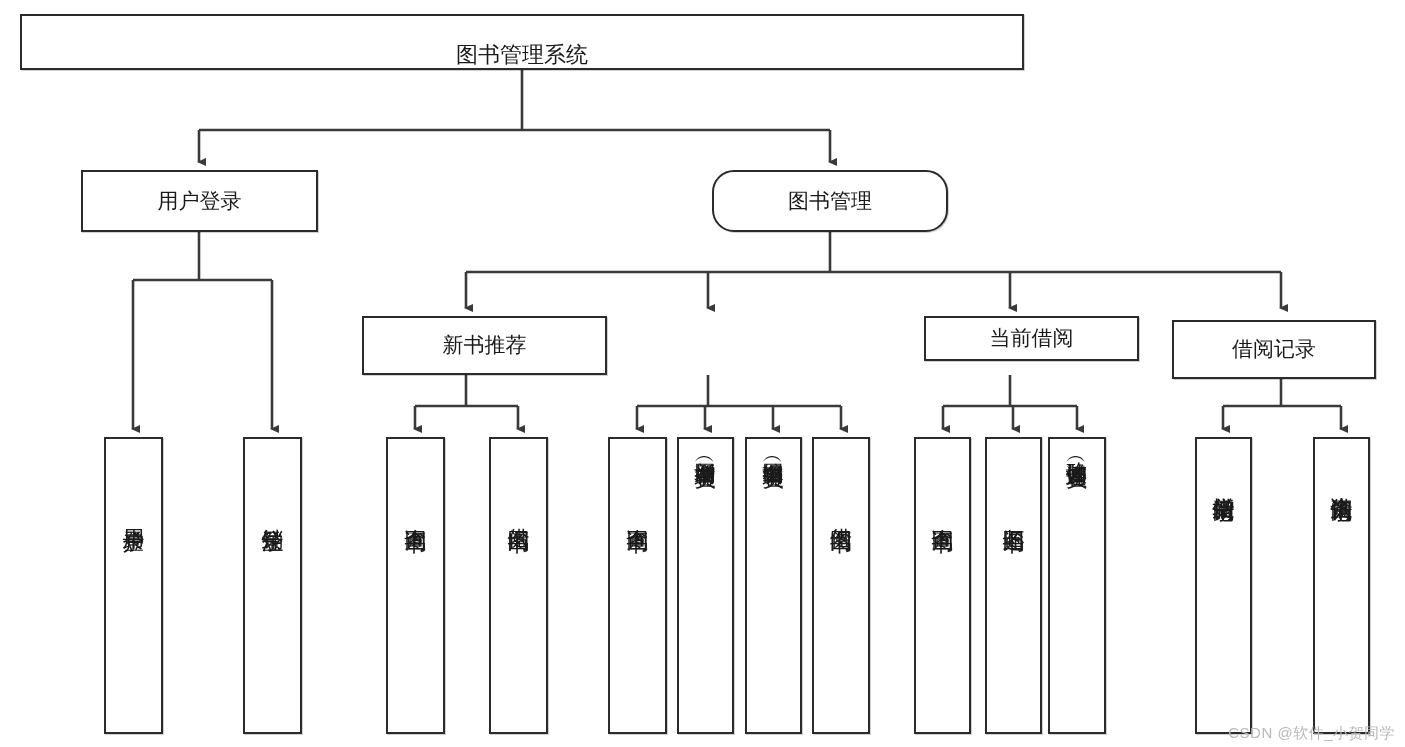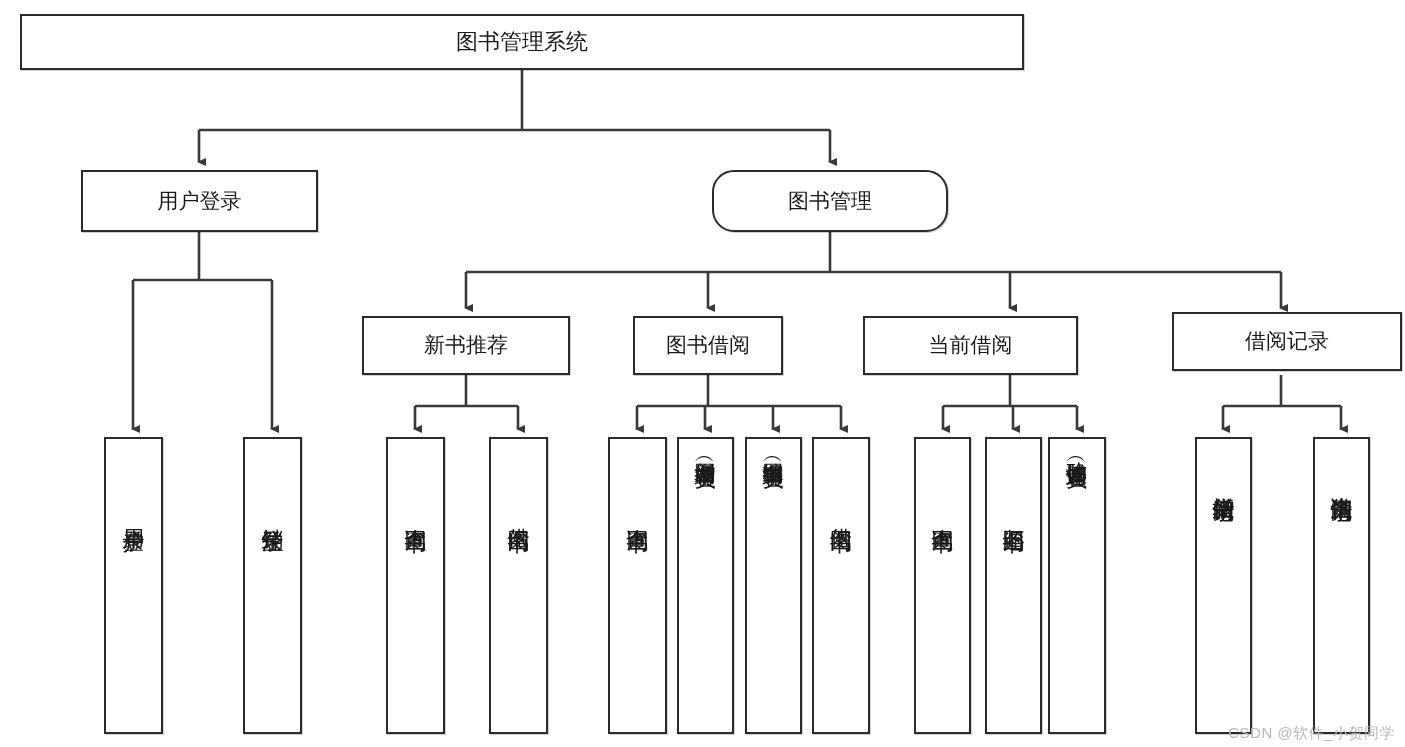--- a/index.html
+++ b/index.html
@@ -127,7 +127,7 @@
     </g>
   </svg>
 
-  <div class="node root" style="left:20px; top:14px; width:1004px; height:56px;">
+  <div class="node root" style="left:20px; top:14px; width:1004px; height:56px;align-items:flex-end;">
     <span class="label">图书管理系统</span>
   </div>
 

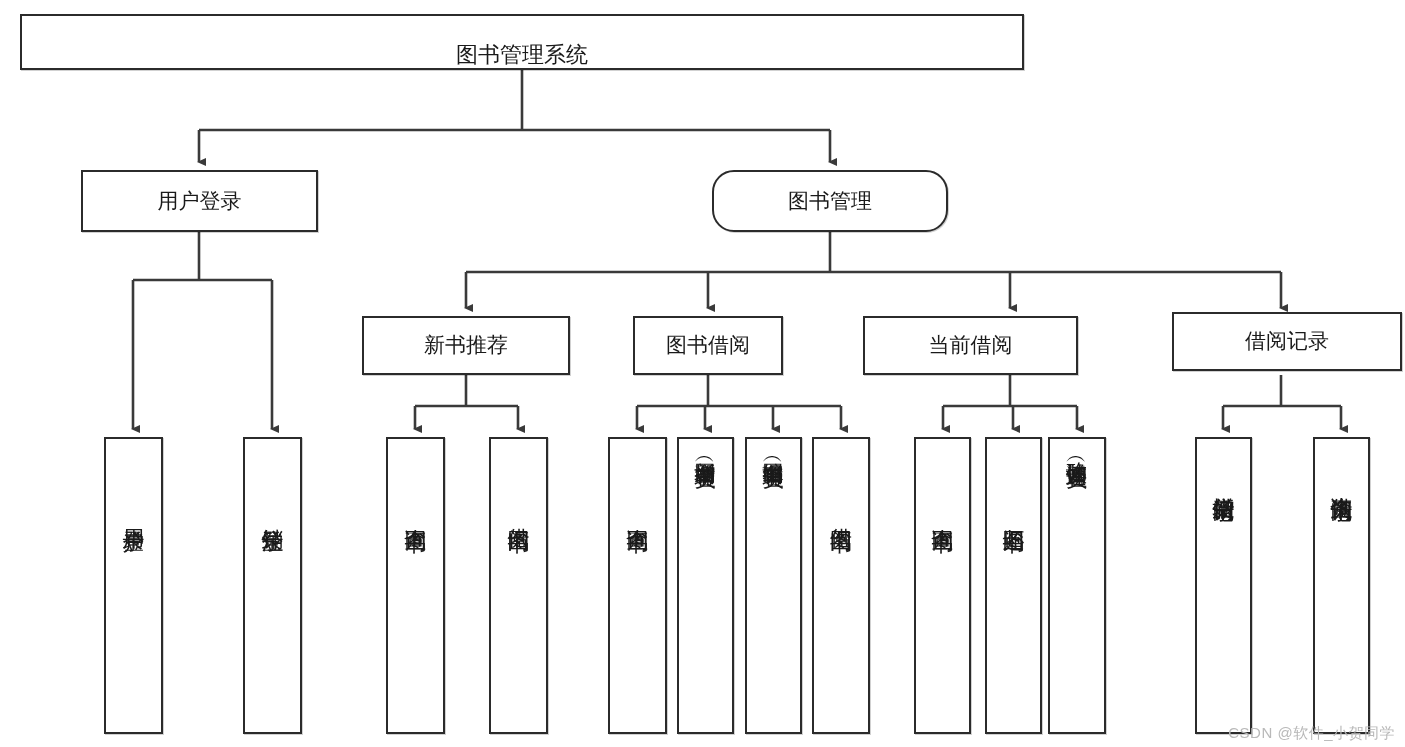--- a/index.html
+++ b/index.html
@@ -138,7 +138,7 @@
     <span class="label">图书管理</span>
   </div>
 
-  <div class="node horiz" style="left:362px; top:316px; width:208px; height:59px;">
+  <div class="node horiz" style="left:362px; top:316px; width:245px; height:59px;">
     <span class="label">新书推荐</span>
   </div>
   <div class="node horiz" style="left:633px; top:316px; width:150px; height:59px;">

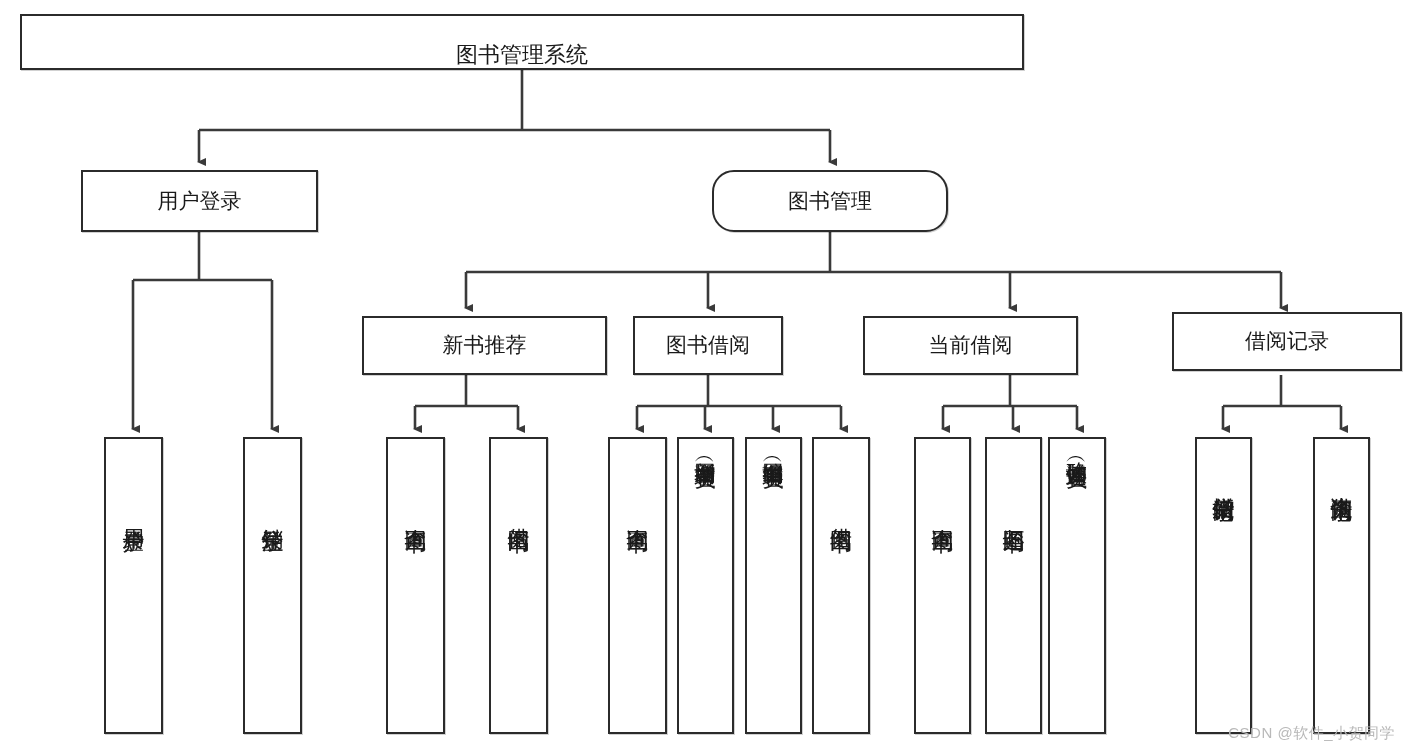--- a/index.html
+++ b/index.html
@@ -141,9 +141,6 @@
   <div class="node horiz" style="left:362px; top:316px; width:245px; height:59px;">
     <span class="label">新书推荐</span>
   </div>
-  <div class="node horiz" style="left:633px; top:316px; width:150px; height:59px;">
-    <span class="label">图书借阅</span>
-  </div>
   <div class="node horiz" style="left:863px; top:316px; width:215px; height:59px;">
     <span class="label">当前借阅</span>
   </div>

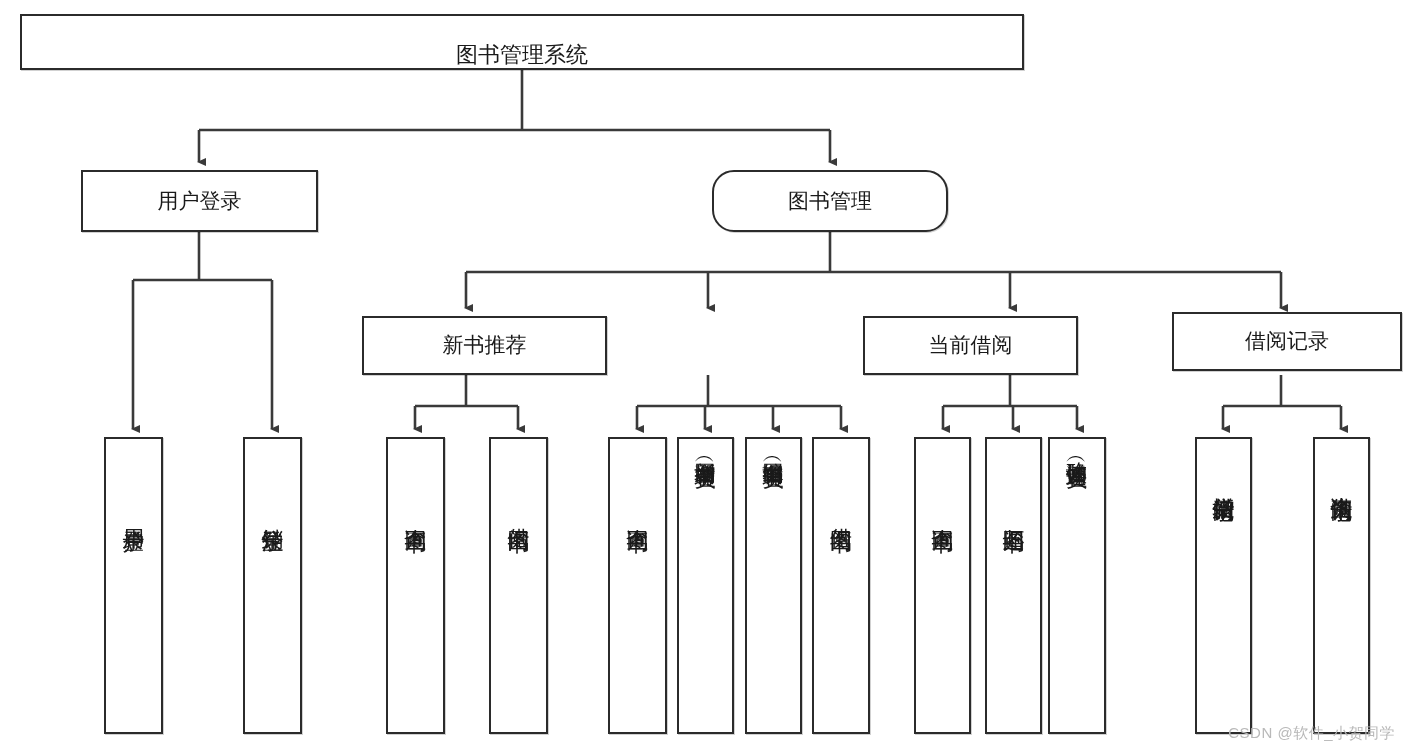--- a/index.html
+++ b/index.html
@@ -141,7 +141,7 @@
   <div class="node horiz" style="left:362px; top:316px; width:245px; height:59px;">
     <span class="label">新书推荐</span>
   </div>
-  <div class="node horiz" style="left:863px; top:316px; width:215px; height:59px;">
+  <div class="node horiz" style="left:924px; top:316px; width:215px; height:45px;">
     <span class="label">当前借阅</span>
   </div>
   <div class="node horiz" style="left:1172px; top:312px; width:230px; height:59px;">

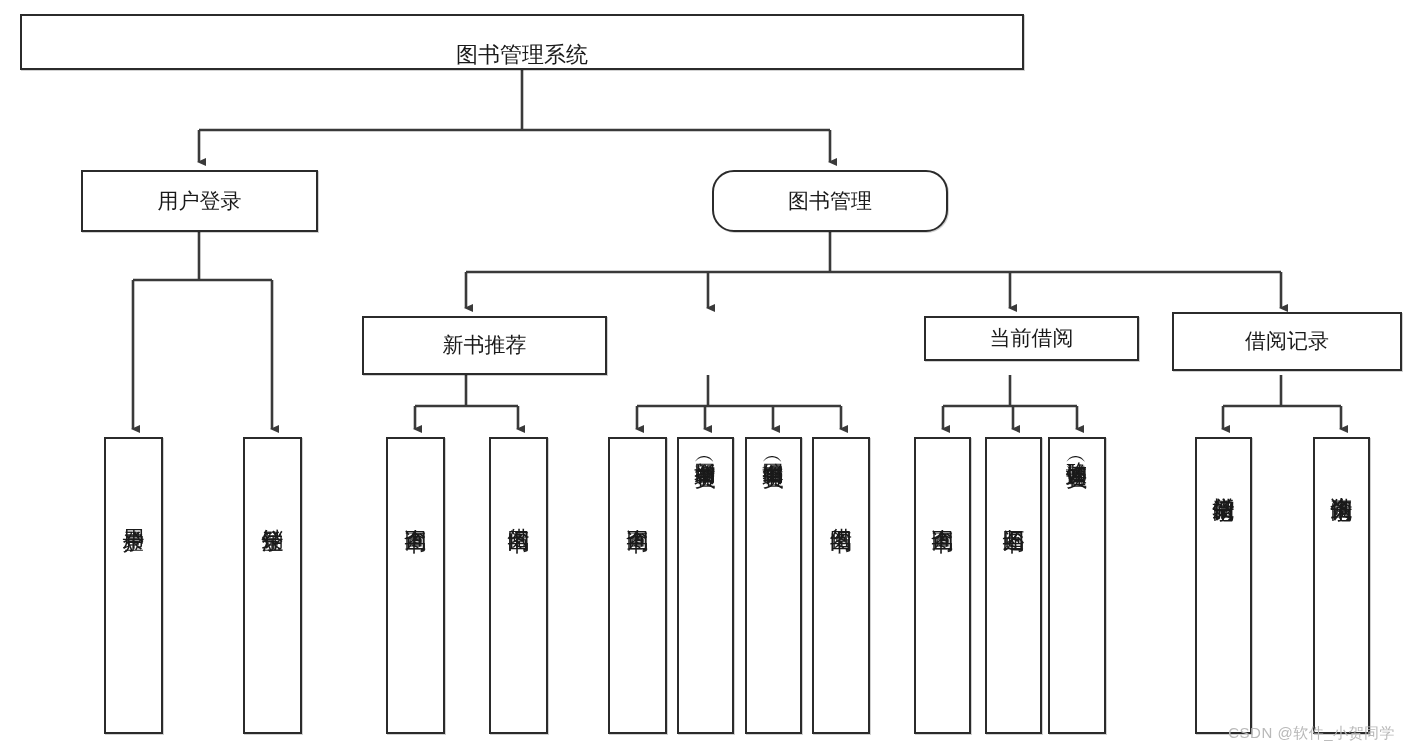--- a/index.html
+++ b/index.html
@@ -144,7 +144,7 @@
   <div class="node horiz" style="left:924px; top:316px; width:215px; height:45px;">
     <span class="label">当前借阅</span>
   </div>
-  <div class="node horiz" style="left:1172px; top:312px; width:230px; height:59px;">
+  <div class="node horiz" style="left:1172px; top:320px; width:204px; height:59px;">
     <span class="label">借阅记录</span>
   </div>
 

